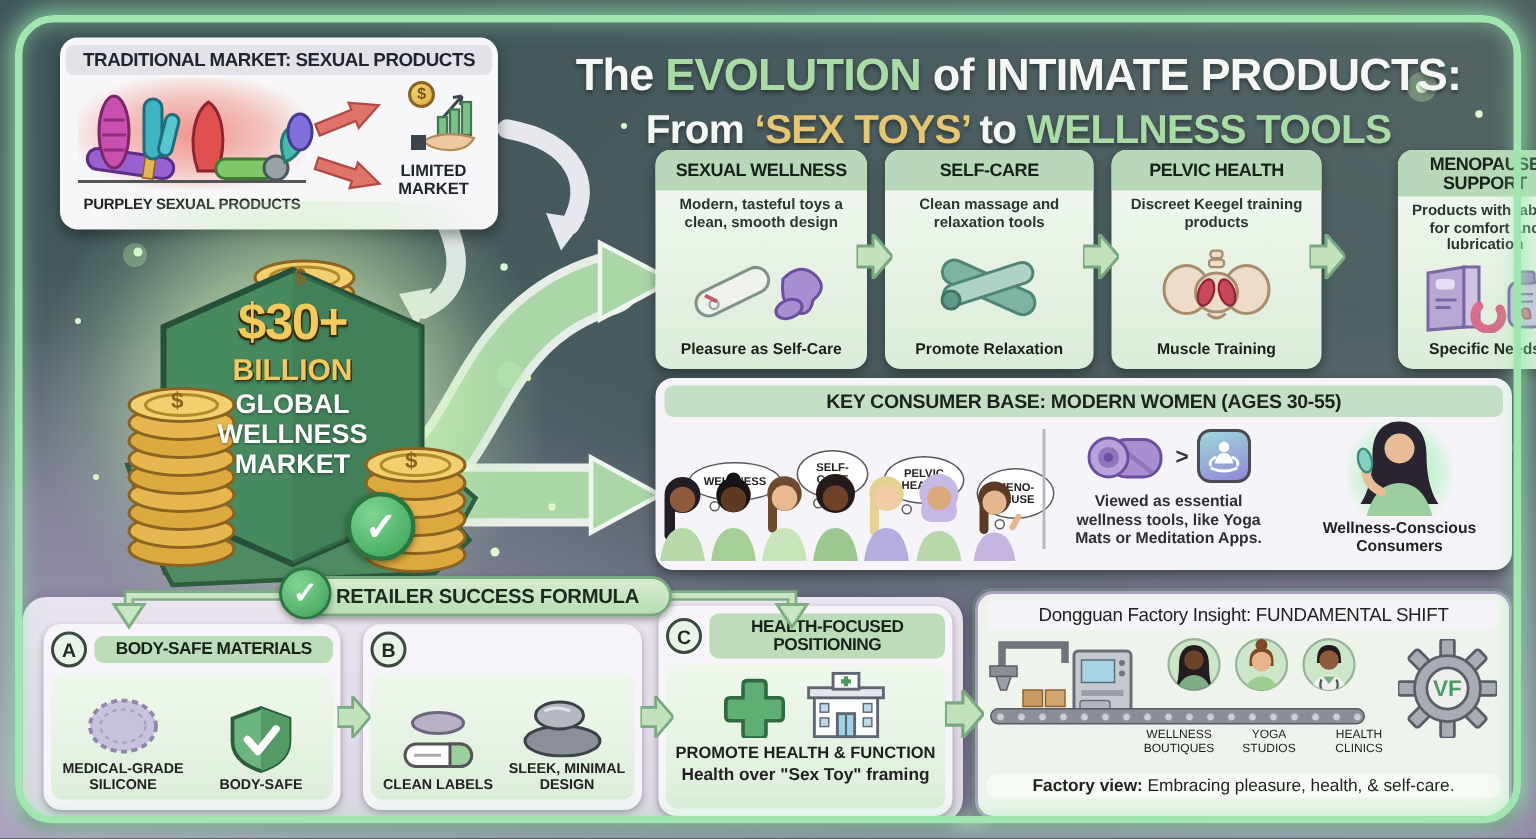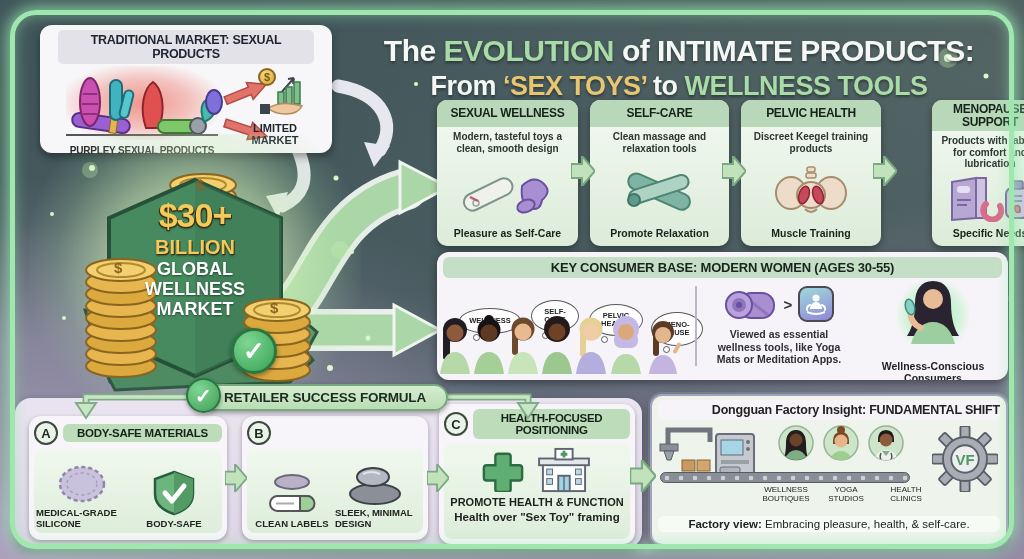--- a/index.html
+++ b/index.html
@@ -27,7 +27,7 @@
 
   
   .trad { position:absolute; left:40px; top:25px; width:292px; height:128px; background:#f7f6f8;
-    border-radius:12px; box-shadow:0 4px 9px rgba(0,0,0,.4); padding:5px 18px; z-index:10; }
+    border-radius:12px; box-shadow:0 4px 9px rgba(0,0,0,.4); padding:5px 4px; z-index:10; }
   .trad-h { background:#e3e2e8; border-radius:5px; text-align:center; font-weight:bold; font-size:12.5px;
     color:#1f2430; padding:3px 0; letter-spacing:-.3px; }
   .trad-body { display:flex; height:92px; }

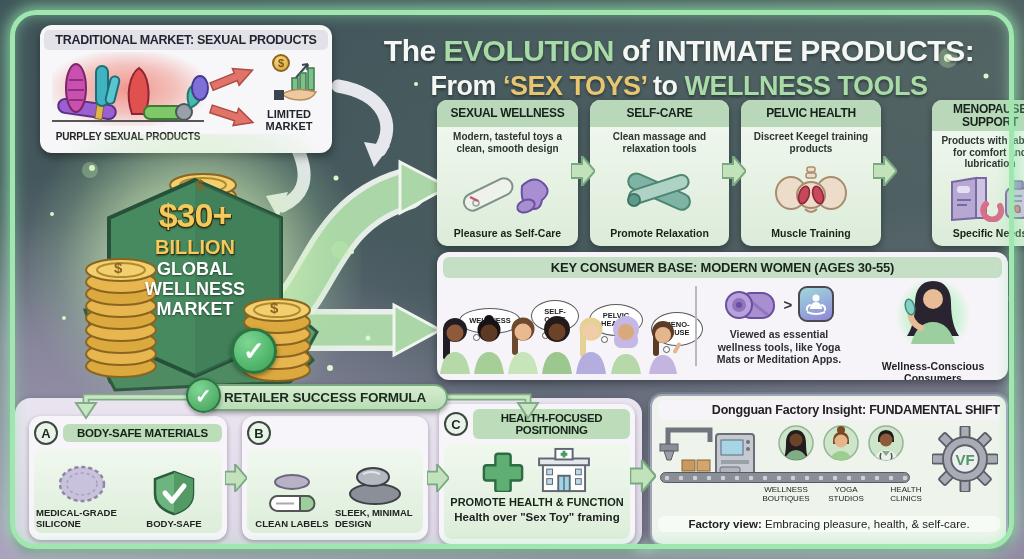--- a/index.html
+++ b/index.html
@@ -94,7 +94,7 @@
   .cons-right { position:absolute; left:424px; top:2px; width:144px; text-align:center; }
   .gwoman { position:relative; width:72px; height:64px; margin:0 auto;
     background:radial-gradient(circle at 50% 55%, rgba(150,240,170,.85) 0%, rgba(150,240,170,.35) 55%, rgba(150,240,170,0) 75%); }
-  .cons-clabel { font-size:10.5px; font-weight:bold; color:#222; line-height:1.15; margin-top:16px; }
+  .cons-clabel { font-size:10.5px; font-weight:bold; color:#222; line-height:1.15; margin-top:2px; }
 
   
   .banner { position:absolute; left:202px; top:384px; width:246px; height:27px;

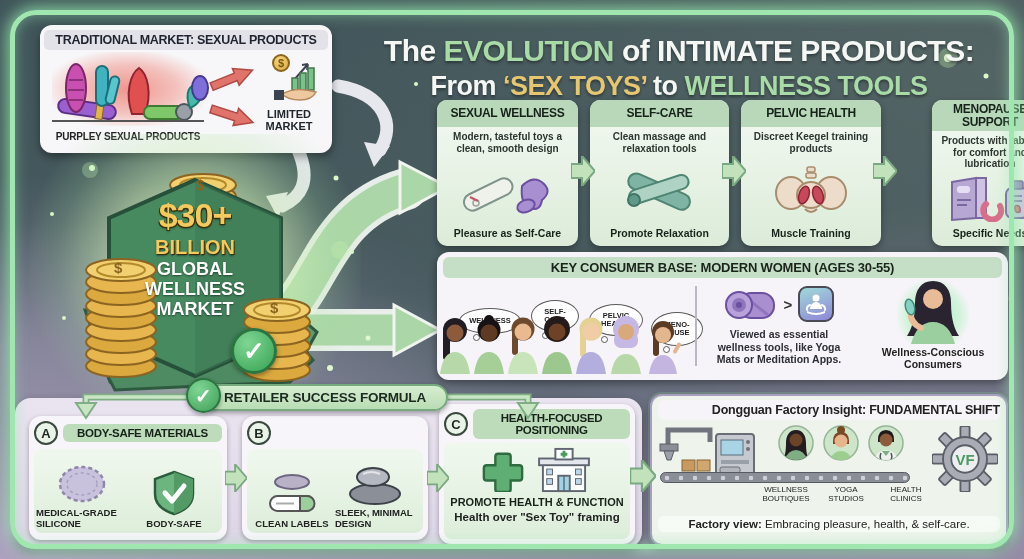--- a/index.html
+++ b/index.html
@@ -128,7 +128,7 @@
   .factory { position:absolute; left:650px; top:394px; width:358px; height:152px; background:#eef4ec;
     border:2.5px solid #a79ec0; border-radius:12px; z-index:10; padding:4px 6px;
     box-shadow:0 3px 9px rgba(0,0,0,.4), 0 0 0 2px rgba(150,230,170,.25); }
-  .factory-h { background:#f6f4f8; border-radius:6px; text-align:right; font-size:12.5px; font-weight:bold;
+  .factory-h { background:#f6f4f8; border-radius:6px; text-align:center; font-size:12.5px; font-weight:normal;
     color:#222; padding:3px 0; letter-spacing:-.2px; }
   .factory-illus { position:relative; height:92px; margin-top:2px; }
   .belt { position:absolute; left:2px; top:50px; width:250px; height:11px; background:#8a8e96;

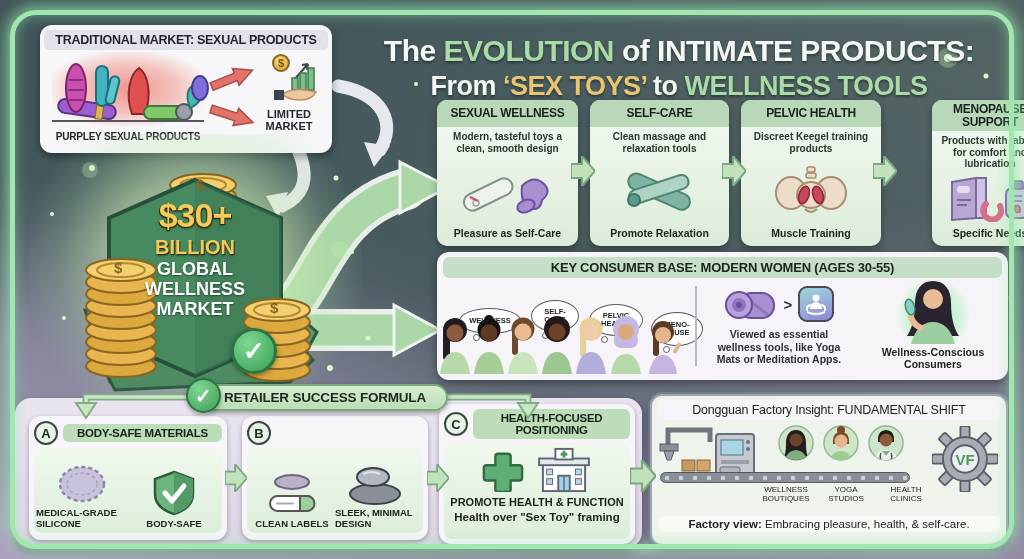--- a/index.html
+++ b/index.html
@@ -119,7 +119,7 @@
   .abox-body { background:linear-gradient(180deg,#f0f8ee,#ddeeda); border-radius:8px; display:flex;
     align-items:stretch; justify-content:space-around; padding:4px 2px; }
   .aitem { display:flex; flex-direction:column; align-items:center; justify-content:flex-end; gap:3px; width:50%; }
-  .aitem .lbl { font-size:9.5px; font-weight:bold; color:#222; text-align:left; line-height:1.1; }
+  .aitem .lbl { font-size:9.5px; font-weight:bold; color:#222; text-align:center; line-height:1.1; }
   .cbox-line1 { font-size:11px; font-weight:bold; color:#17231a; text-align:center; margin-top:3px; }
   .cbox-line2 { font-size:11.5px; font-weight:600; color:#222; text-align:center; margin-top:3px; }
   .cicons { display:flex; align-items:center; justify-content:center; gap:10px; }

